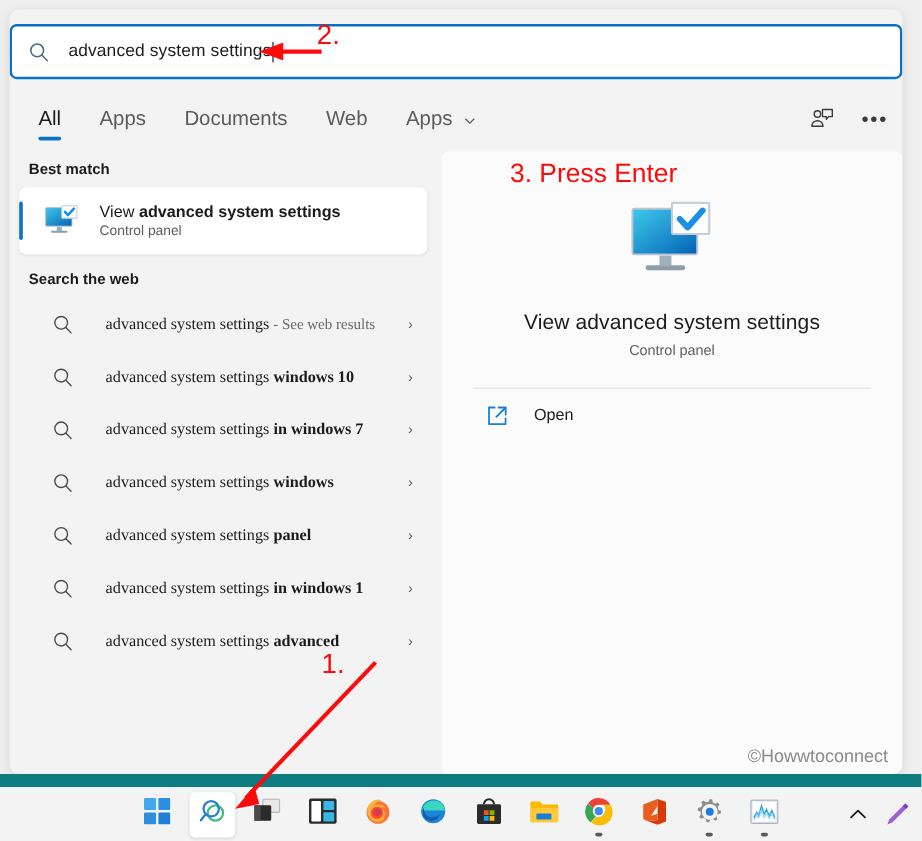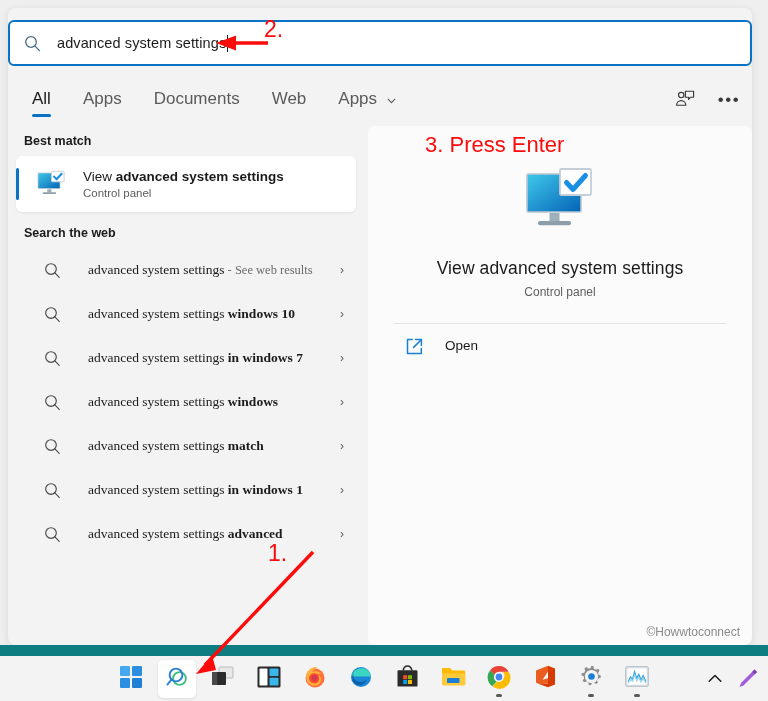--- a/index.html
+++ b/index.html
@@ -402,7 +402,7 @@
               <line x1="10.9" y1="10.9" x2="15.2" y2="15.4" stroke="#4a4a4a" stroke-width="1.15" stroke-linecap="round"></line>
             </svg>
         </span>
-        <span class="s-text"><span>advanced system settings </span><b>match</b></span>
+        <span class="s-text"><span>advanced system settings </span><b>panel</b></span>
         <span class="s-chev">›</span>
       </div>
 

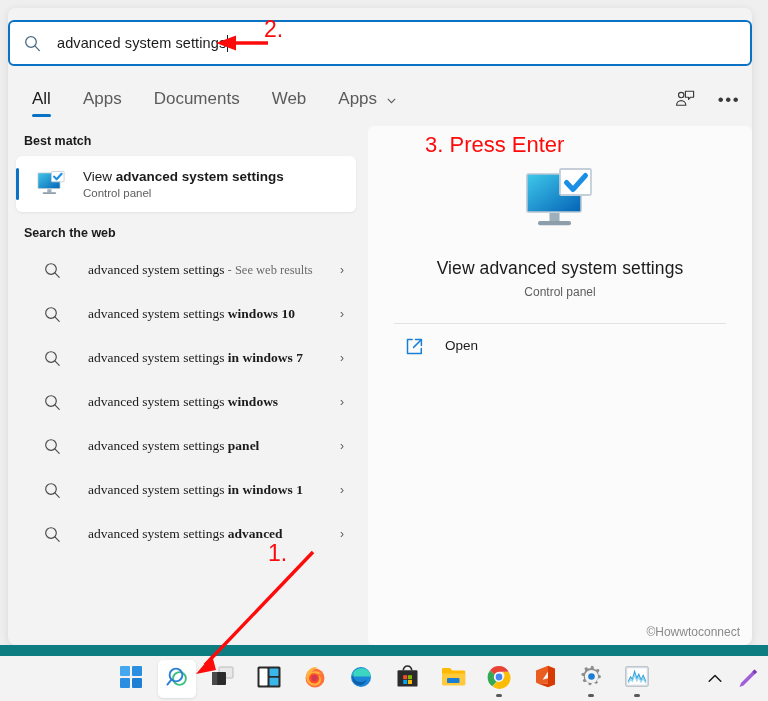--- a/index.html
+++ b/index.html
@@ -212,7 +212,7 @@
     position: absolute;
     right: 12px;
     bottom: 6px;
-    font-size: 12px;
+    font-size: 15px;
     color: #8a8a8a;
   }
 

